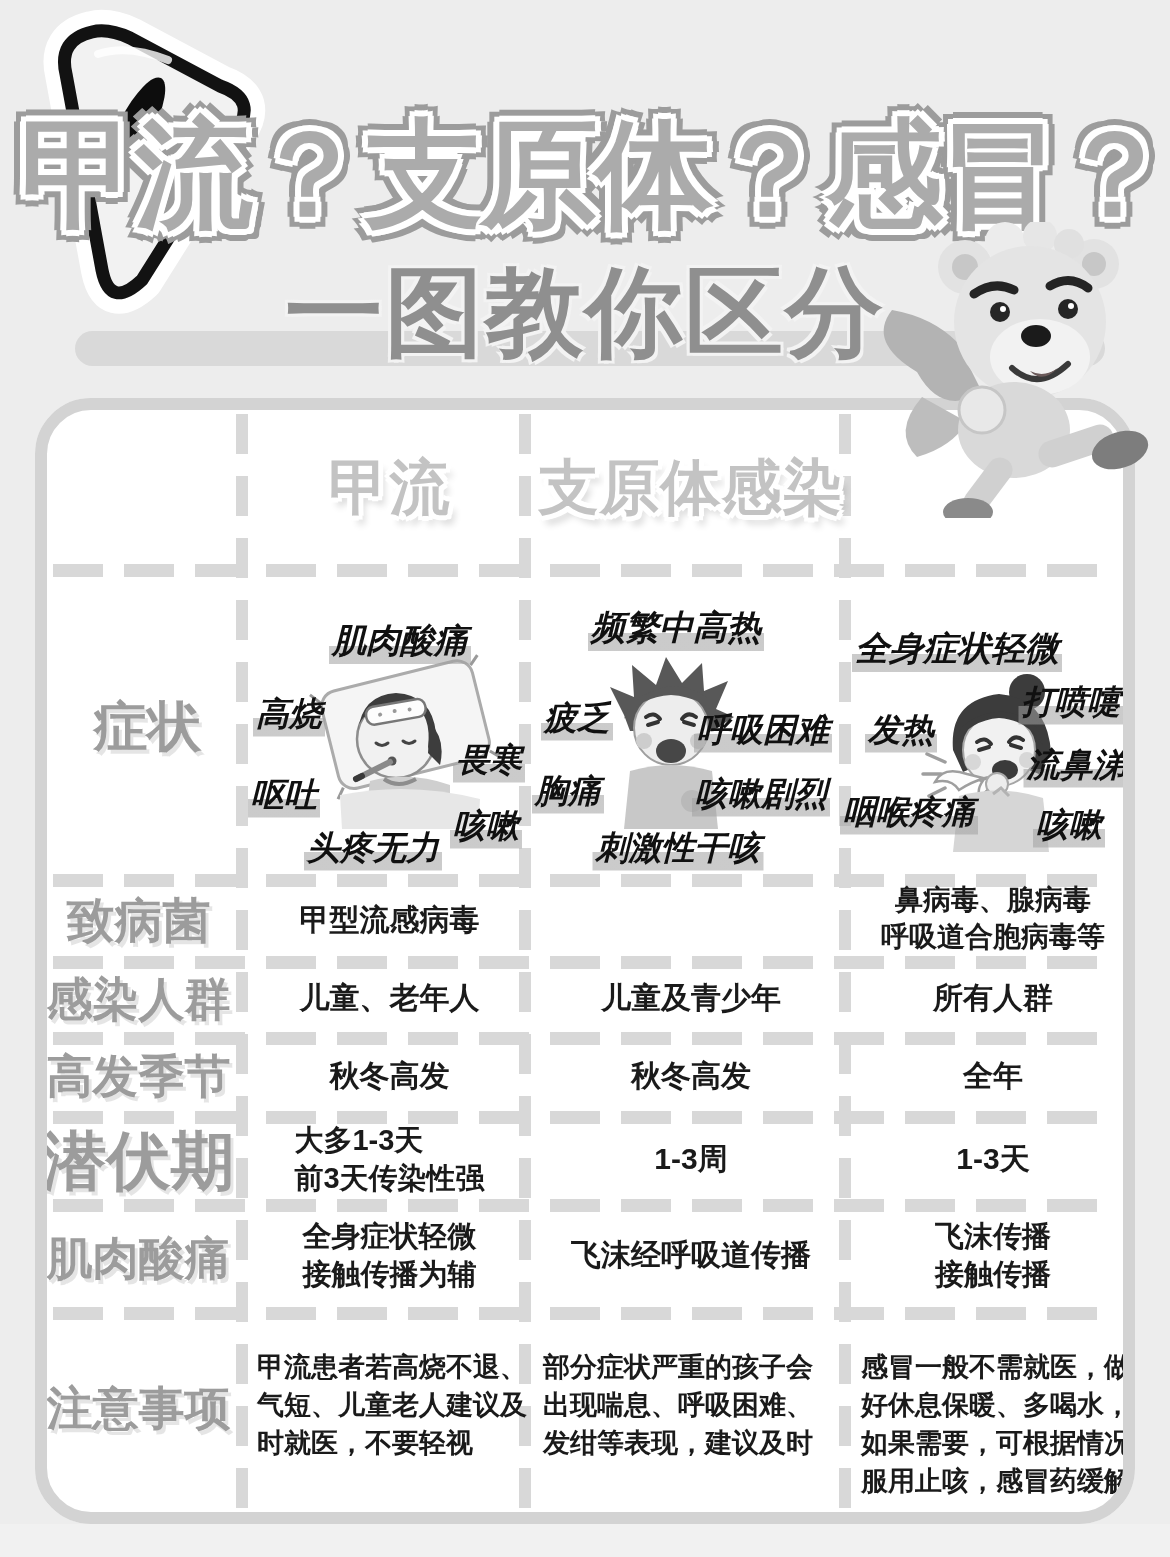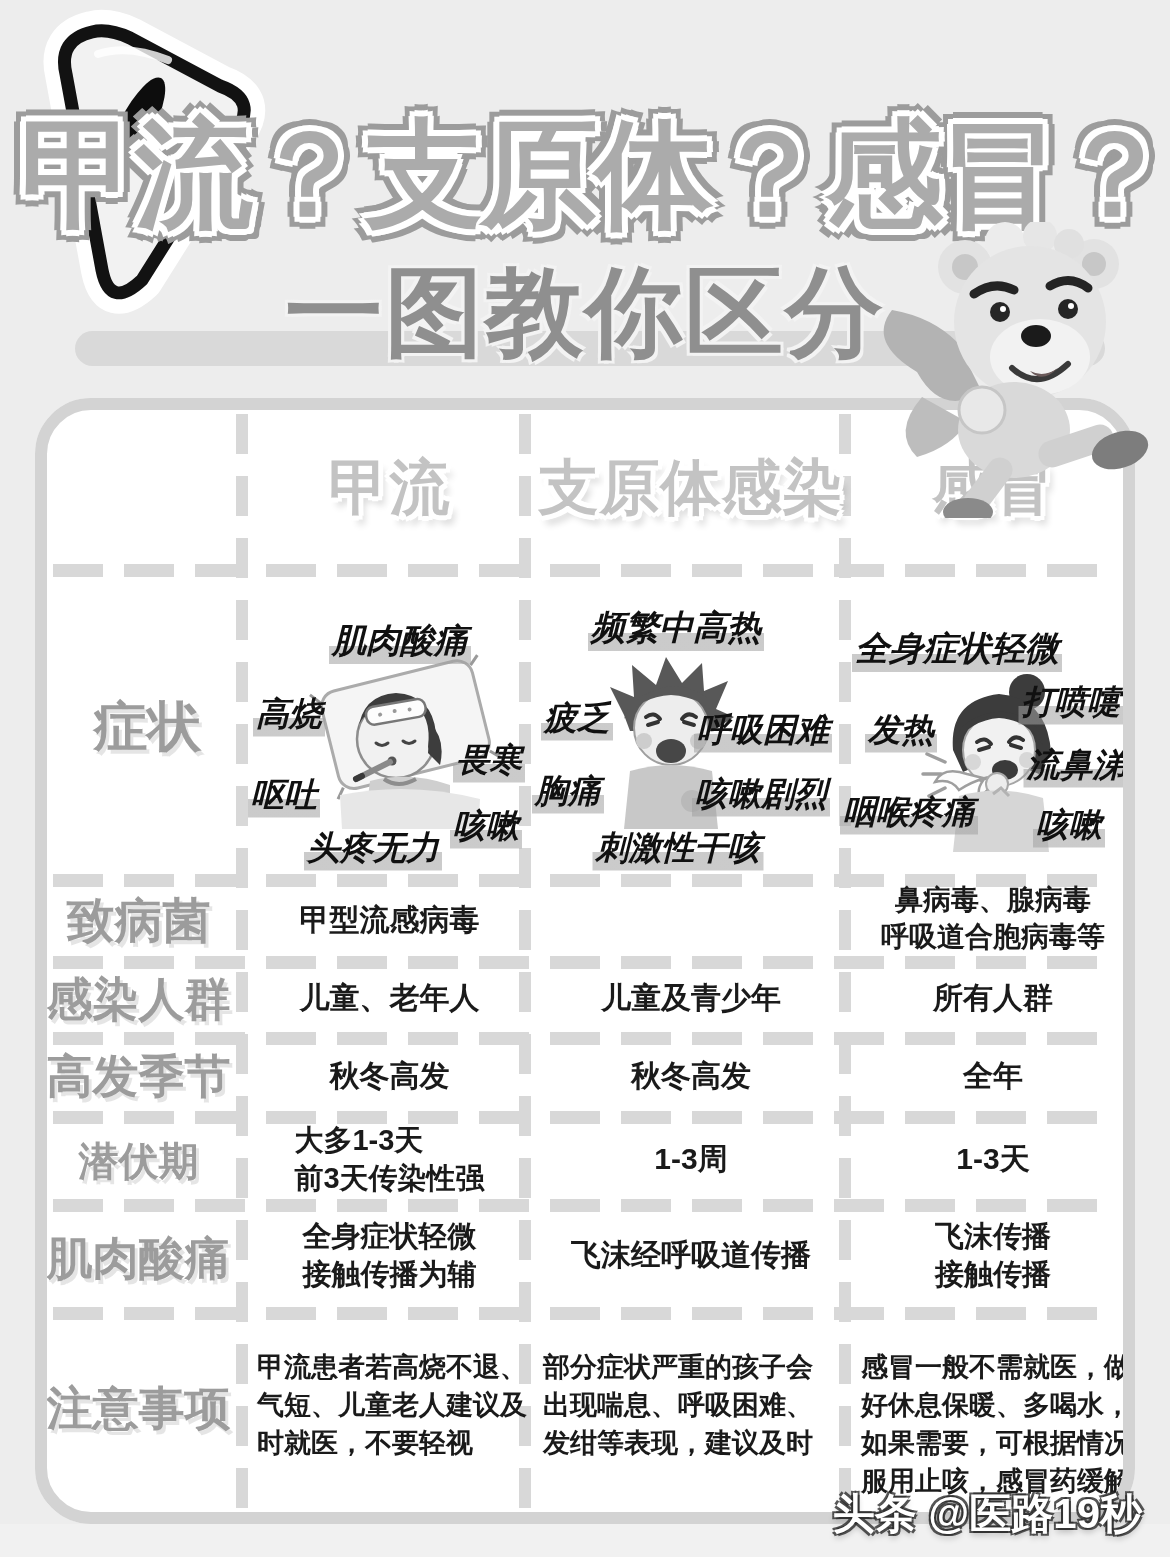--- a/index.html
+++ b/index.html
@@ -137,7 +137,6 @@
 
     <div class="colhead" style="left:213px;width:283px;">甲流</div>
     <div class="colhead" style="left:496px;width:320px;">支原体感染</div>
-    <div class="colhead" style="left:816px;width:284px;">感冒</div>
 
     <div class="rowlabel" style="top:279px;height:100px;font-size:54px;margin-left:9px;">症状</div>
     <div class="rowlabel" style="top:483px;height:80px;font-size:48px;">致病菌</div>

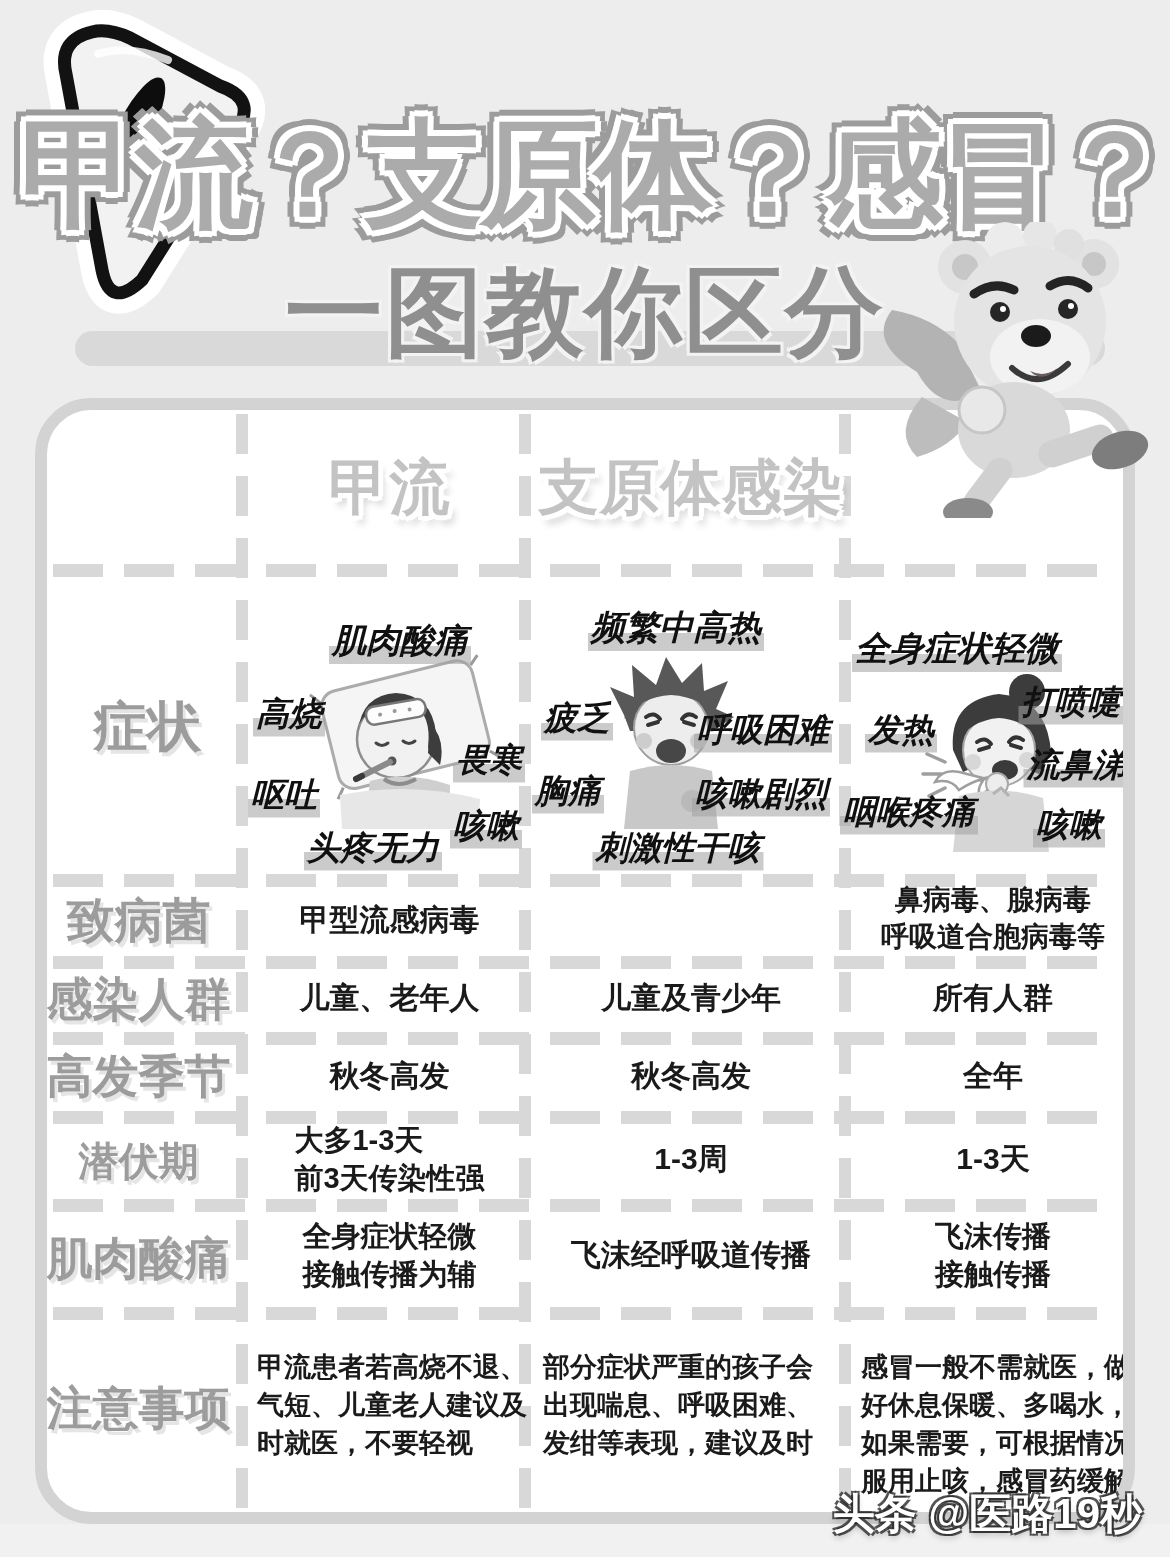--- a/index.html
+++ b/index.html
@@ -142,7 +142,7 @@
     <div class="rowlabel" style="top:483px;height:80px;font-size:48px;">致病菌</div>
     <div class="rowlabel" style="top:562px;height:80px;font-size:46px;">感染人群</div>
     <div class="rowlabel" style="top:639px;height:80px;font-size:46px;">高发季节</div>
-    <div class="rowlabel" style="top:723px;height:80px;font-size:40px;">潜伏期</div>
+    <div class="rowlabel" style="top:723px;height:80px;font-size:64px;">潜伏期</div>
     <div class="rowlabel" style="top:821px;height:80px;font-size:46px;">肌肉酸痛</div>
     <div class="rowlabel" style="top:971px;height:80px;font-size:46px;">注意事项</div>
 

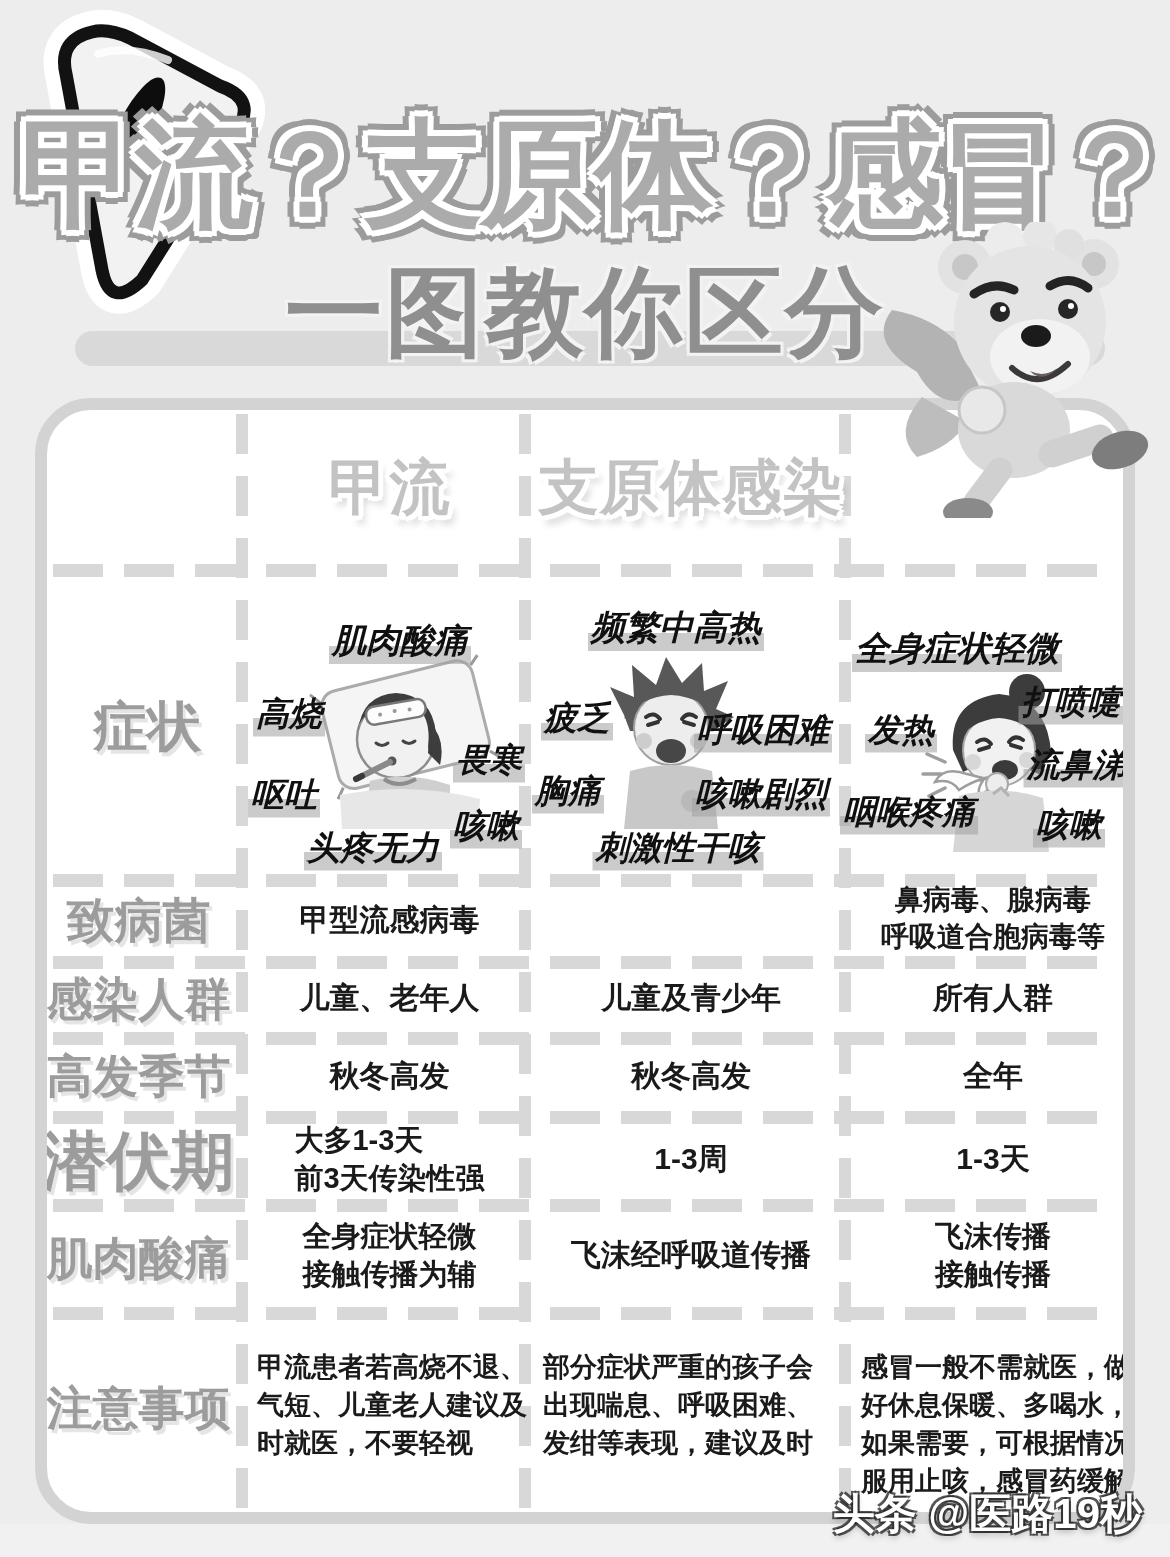--- a/index.html
+++ b/index.html
@@ -266,7 +266,6 @@
     </svg>
     <span>@潍坊那点事儿</span>
   </div>
-  <div class="wm-right">头条 @医路19秒</div>
 
 </div>
 

